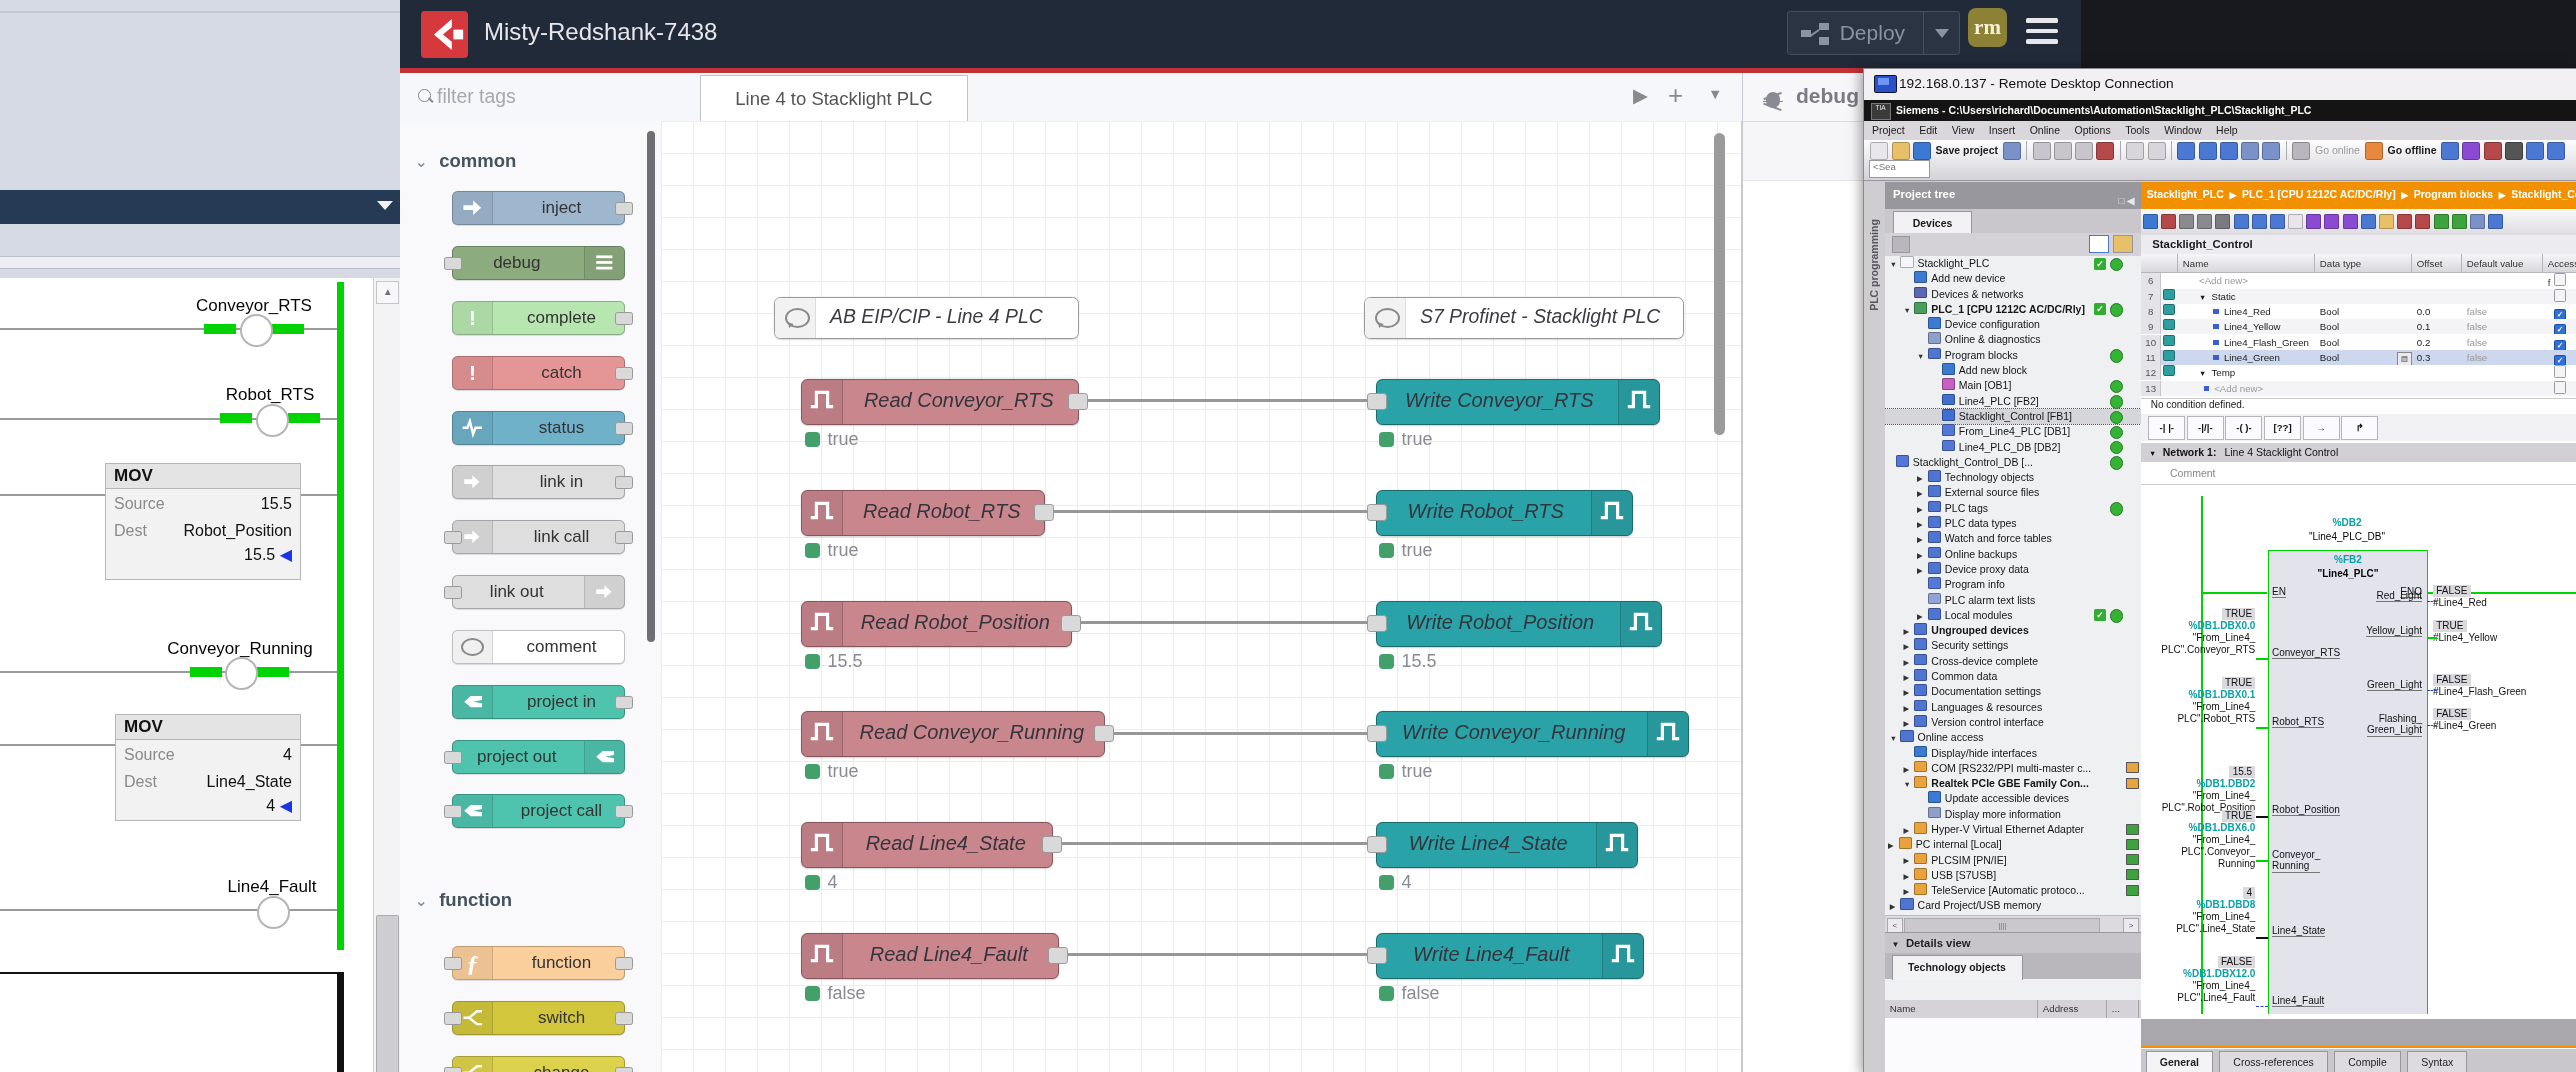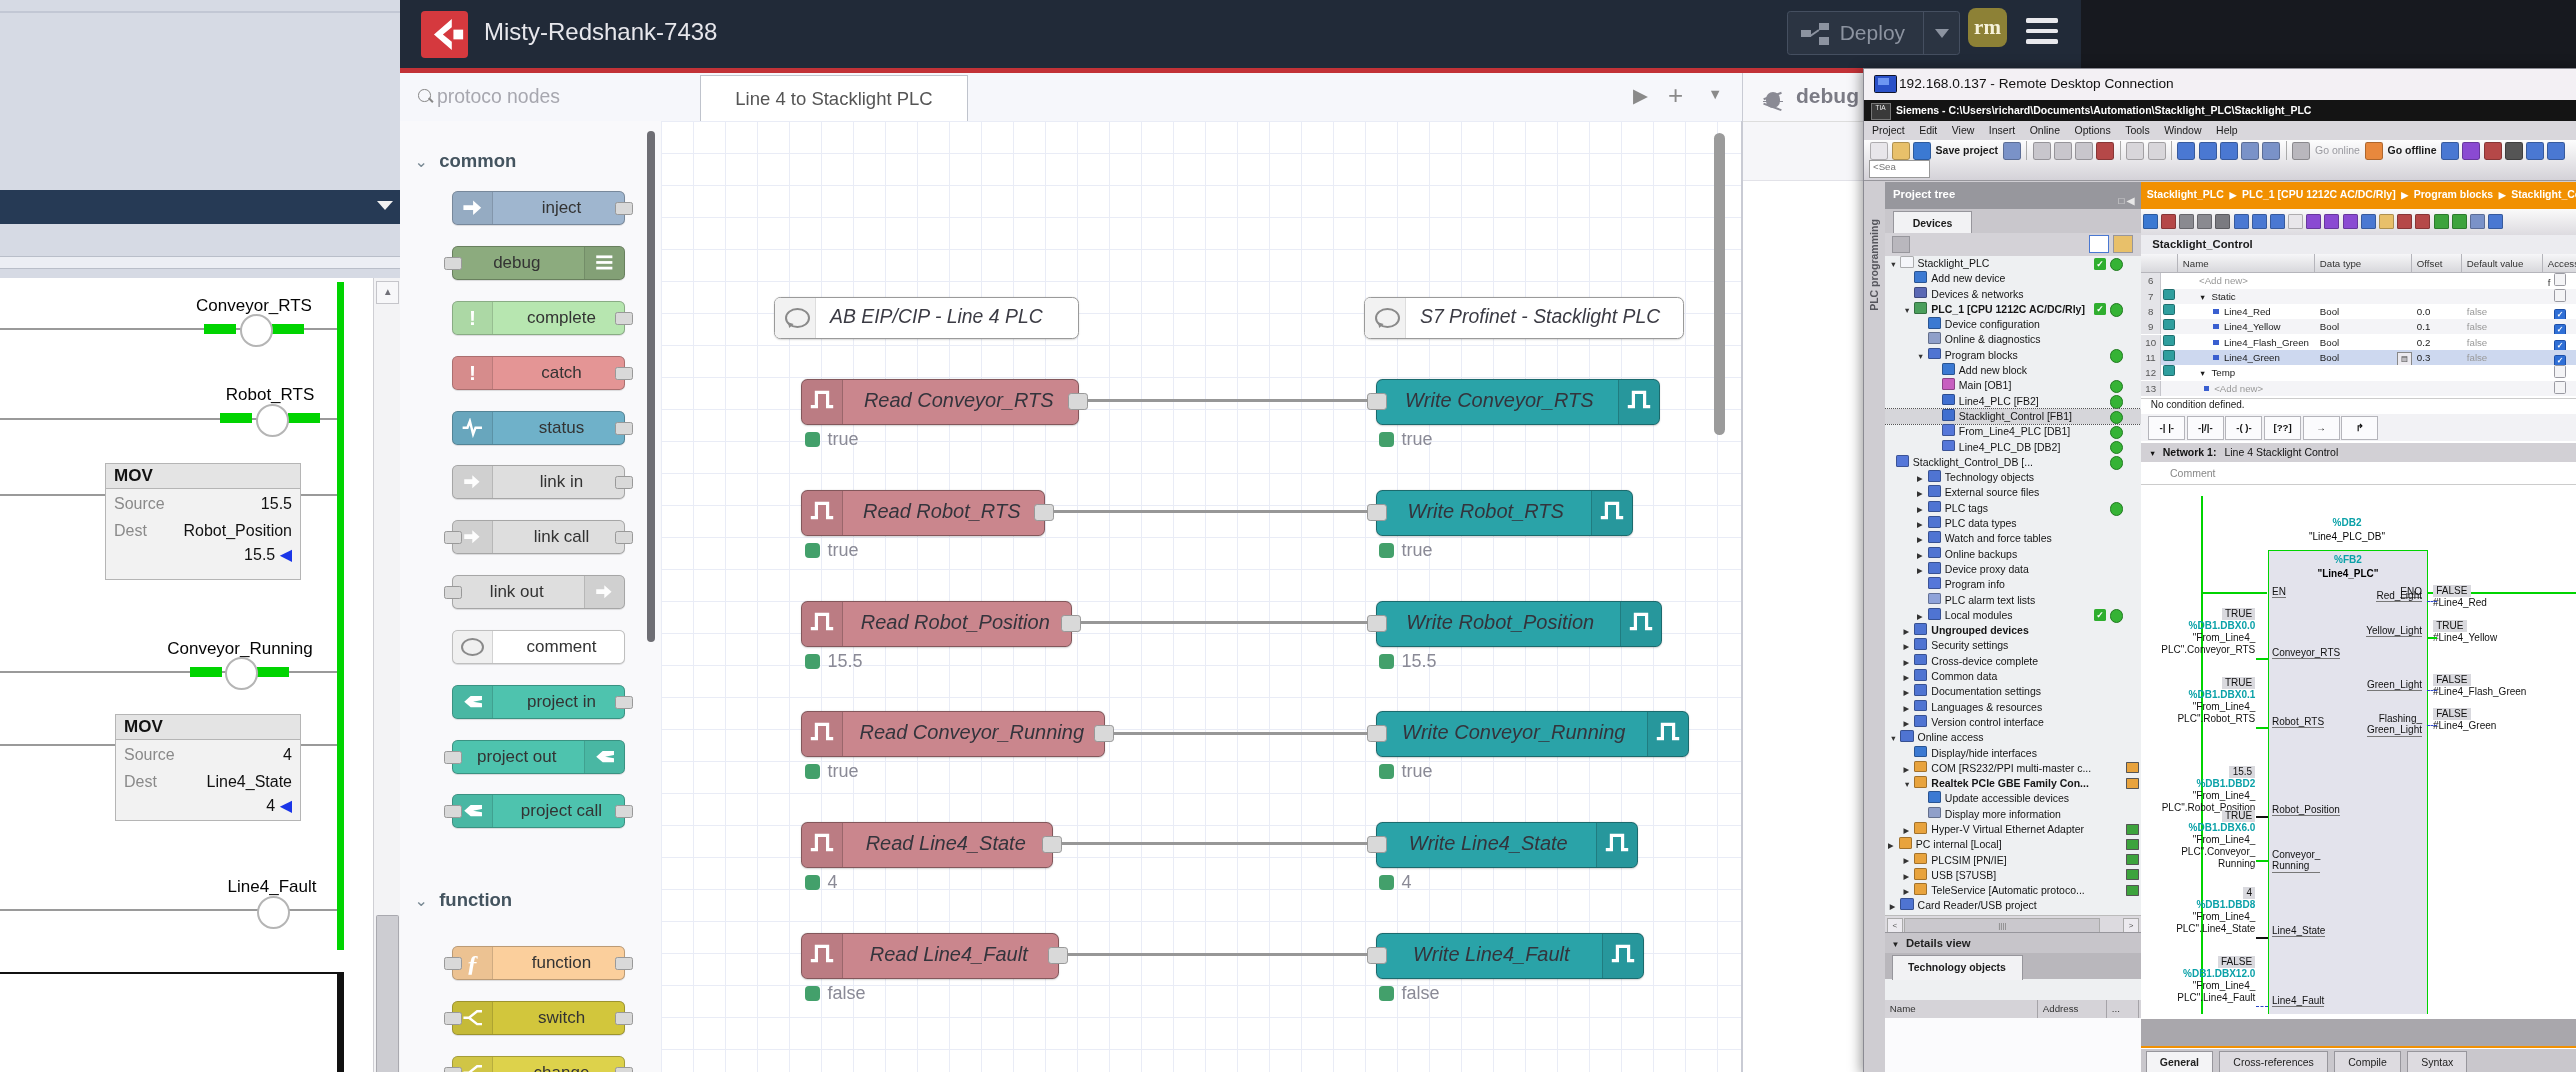--- a/index.html
+++ b/index.html
@@ -288,7 +288,7 @@
 
   <div id="nrtb-left" class="abs">
     <span class="lens"></span>
-    <span id="filtertext">protoco nodes</span>
+    <span id="filtertext">filter tags</span>
   </div>
   <div id="tabbar" class="abs">
     <div id="wstab">Line 4 to Stacklight PLC</div>

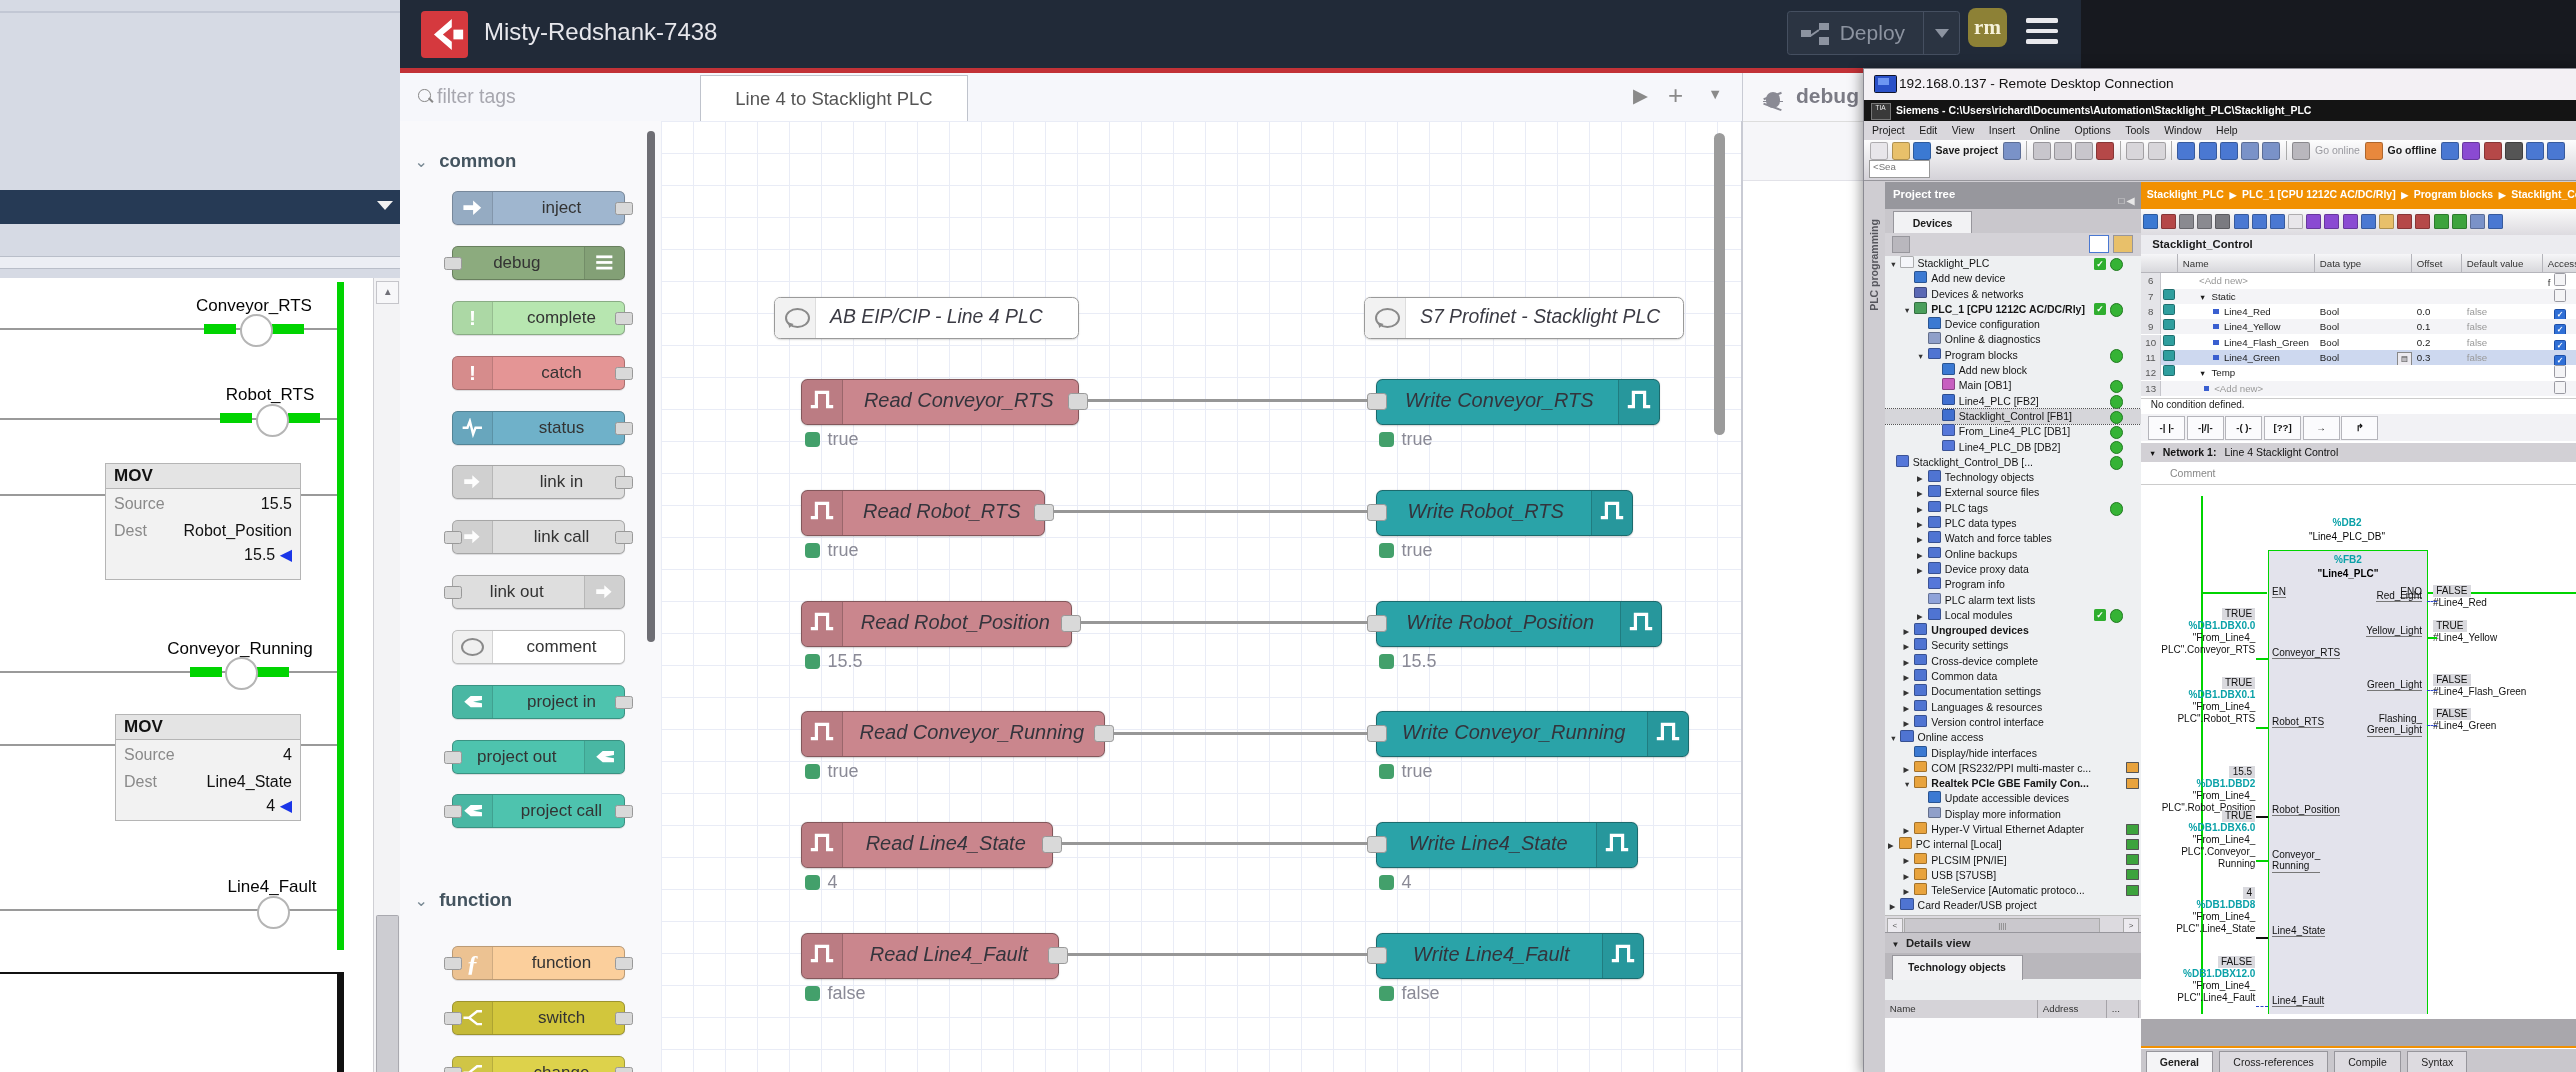--- a/index.html
+++ b/index.html
@@ -696,7 +696,7 @@
           <div class="trow" style="padding-left: 18.5px;"><span class="arr">▶</span><span class="ticon" style="background: rgb(232, 163, 61); border: 0.8px solid rgba(0, 0, 0, 0.3);"></span><span>PLCSIM [PN/IE]</span><span class="nic tst" style="background: rgb(61, 163, 61); right: 1.6px; border: 0.8px solid rgb(85, 85, 85);"></span></div>
           <div class="trow" style="padding-left: 18.5px;"><span class="arr">▶</span><span class="ticon" style="background: rgb(232, 163, 61); border: 0.8px solid rgba(0, 0, 0, 0.3);"></span><span>USB [S7USB]</span><span class="nic tst" style="background: rgb(61, 163, 61); right: 1.6px; border: 0.8px solid rgb(85, 85, 85);"></span></div>
           <div class="trow" style="padding-left: 18.5px;"><span class="arr">▶</span><span class="ticon" style="background: rgb(232, 163, 61); border: 0.8px solid rgba(0, 0, 0, 0.3);"></span><span>TeleService [Automatic protoco...</span><span class="nic tst" style="background: rgb(61, 163, 61); right: 1.6px; border: 0.8px solid rgb(85, 85, 85);"></span></div>
-          <div class="trow" style="padding-left: 4.8px;"><span class="arr">▶</span><span class="ticon" style="background: rgb(79, 116, 210); border: 0.8px solid rgba(0, 0, 0, 0.3);"></span><span>Card Reader/USB project</span></div>
+          <div class="trow" style="padding-left: 4.8px;"><span class="arr">▶</span><span class="ticon" style="background: rgb(79, 116, 210); border: 0.8px solid rgba(0, 0, 0, 0.3);"></span><span>Card Project/USB memory</span></div>
         </div>
       <div id="treehscroll">
         <span class="ar" style="left:1.6px;">&lt;</span>

